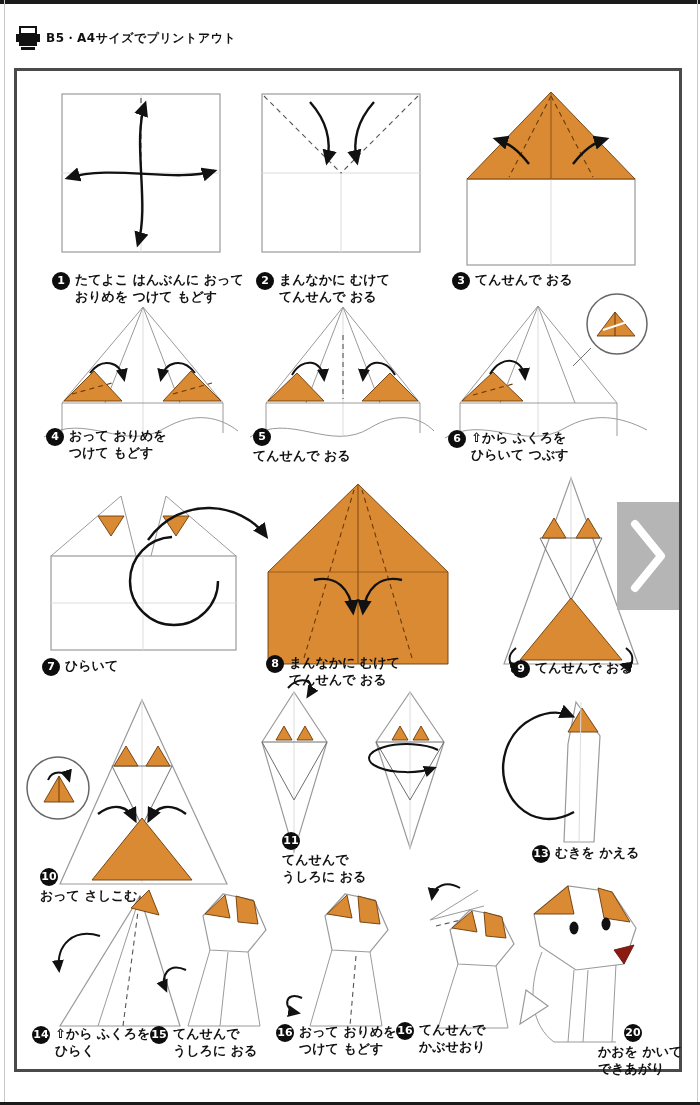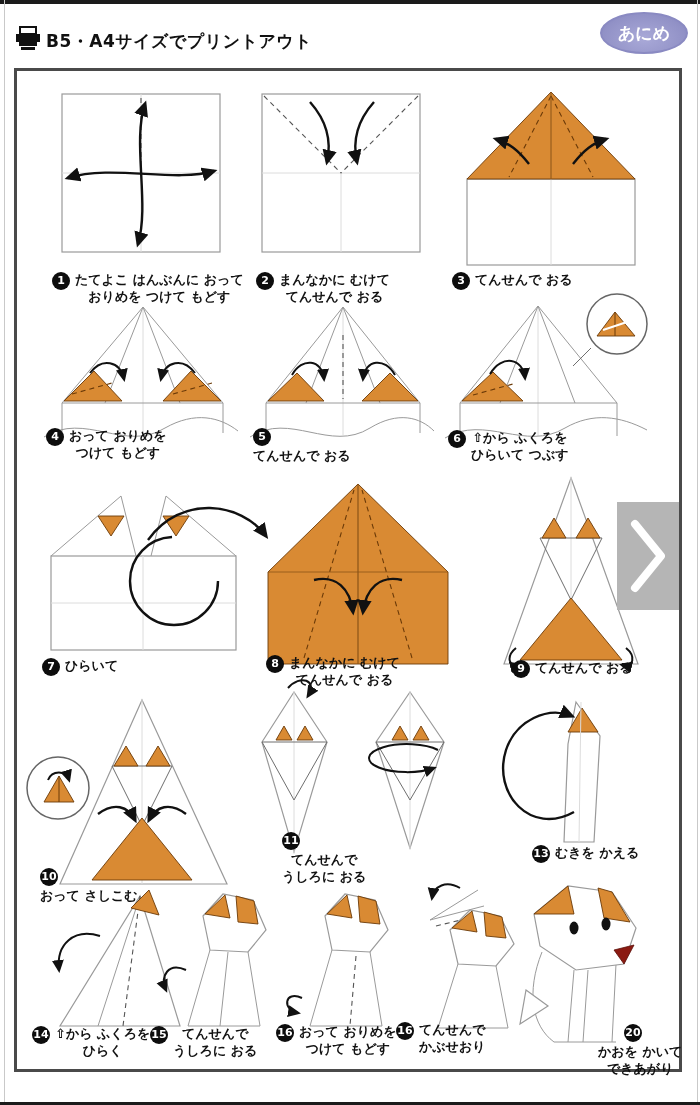--- a/index.html
+++ b/index.html
@@ -10,7 +10,7 @@
   .edgeL{position:absolute;left:4px;top:0;width:1px;height:1105px;background:#c9c9c9;}
   .edgeR{position:absolute;right:2px;top:0;width:1px;height:1105px;background:#c9c9c9;}
 
-  .hdr-title{position:absolute;left:46px;top:30px;font-size:17px;font-weight:bold;color:#111;letter-spacing:.5px;}
+  .hdr-title{position:absolute;left:46px;top:30px;font-size:12px;font-weight:bold;color:#111;letter-spacing:.5px;}
   .printer{position:absolute;left:14px;top:25px;}
   .anime-btn{position:absolute;left:600px;top:12px;width:88px;height:42px;border-radius:50%;
      background:radial-gradient(ellipse at 50% 65%, #a9a9d8 0%, #9191c6 70%, #7d7dbb 100%);

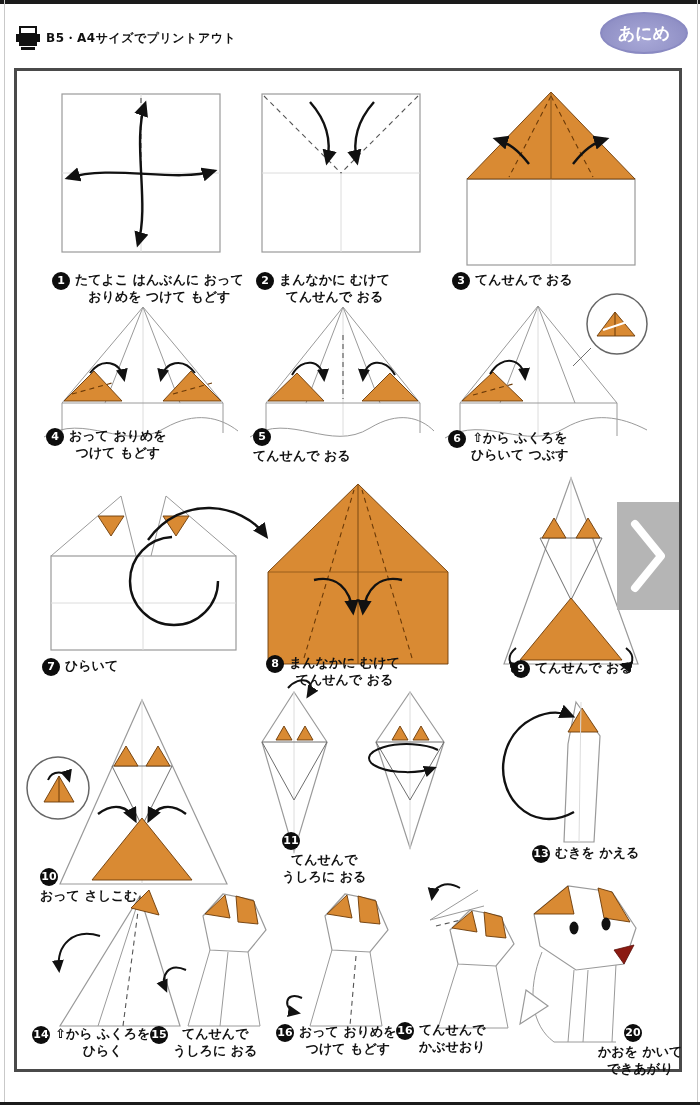--- a/index.html
+++ b/index.html
@@ -67,7 +67,6 @@
     <rect x="7" y="22" width="14" height="3" fill="#111"></rect>
   </svg>
   <div class="hdr-title">B5・A4サイズでプリントアウト</div>
-  <div class="anime-btn">あにめ</div>
 
   <div class="box"></div>
 

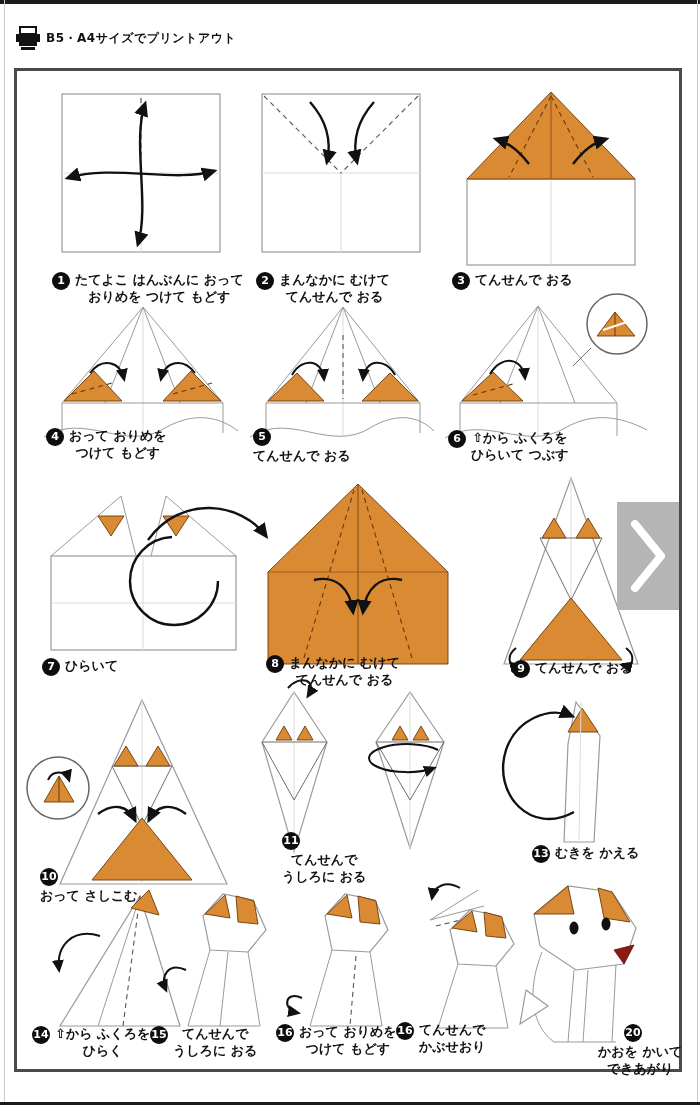--- a/index.html
+++ b/index.html
@@ -21,7 +21,7 @@
        box-sizing:border-box;background:#fff;}
 
   .cap{position:absolute;display:flex;gap:5px;color:#111;font-size:13px;line-height:1.28;}
-  .cap .txt{white-space:pre-line;font-weight:600;text-align:center;}
+  .cap .txt{white-space:pre-line;font-weight:600;}
   .cap.col{flex-direction:column;gap:2px;}
   .badge{flex:0 0 auto;width:18px;height:18px;border-radius:50%;background:#0d0d0d;color:#fff;
          font-size:11px;font-weight:bold;display:flex;align-items:center;justify-content:center;}

